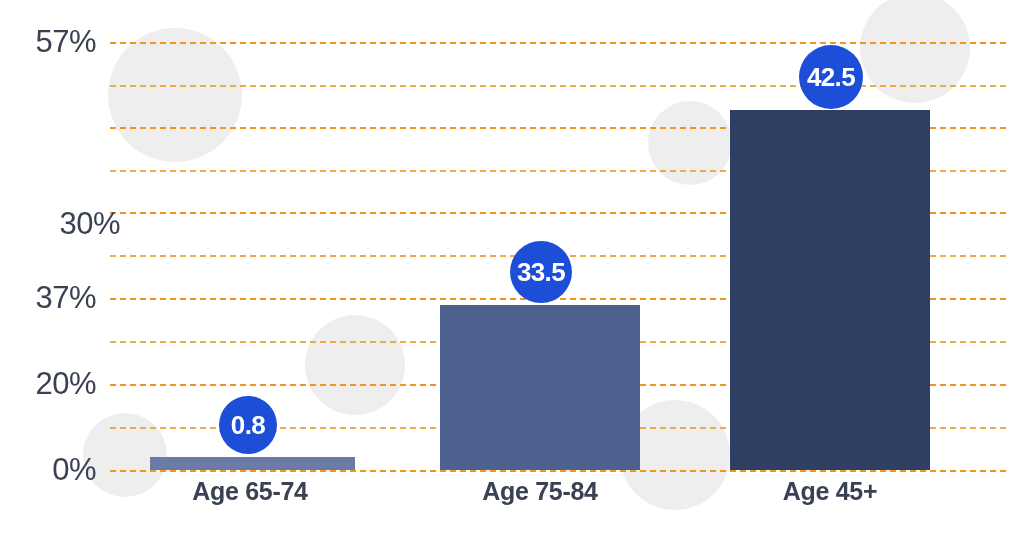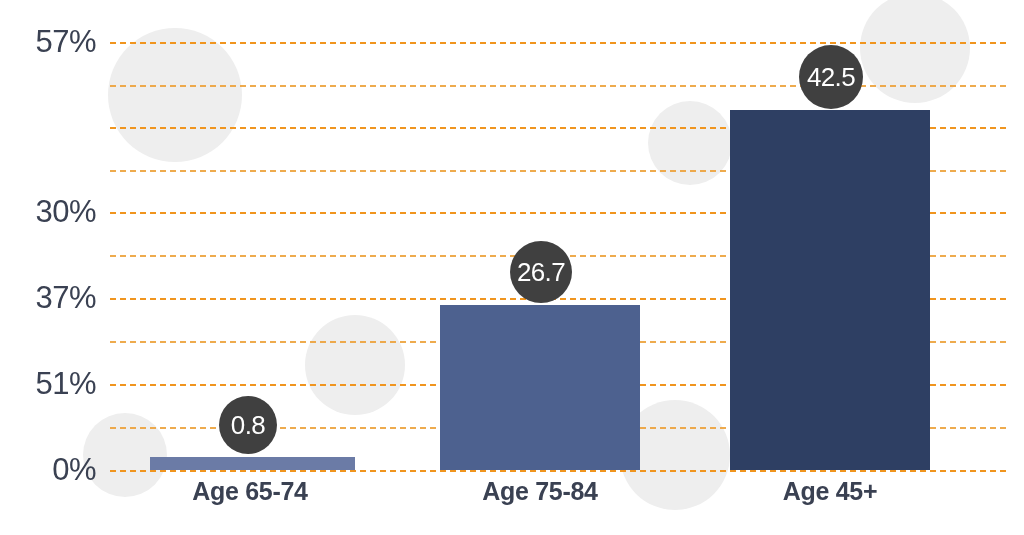--- a/index.html
+++ b/index.html
@@ -87,13 +87,13 @@
   .value-badge {
     position: absolute;
     border-radius: 50%;
-    background: #404040;
+    background: #1d4ed8;
     color: #ffffff;
     display: flex;
     align-items: center;
     justify-content: center;
     font-size: 26px;
-    font-weight: normal;
+    font-weight: bold;
     letter-spacing: -0.6px;
     transform: translate(-50%, -50%);
   }

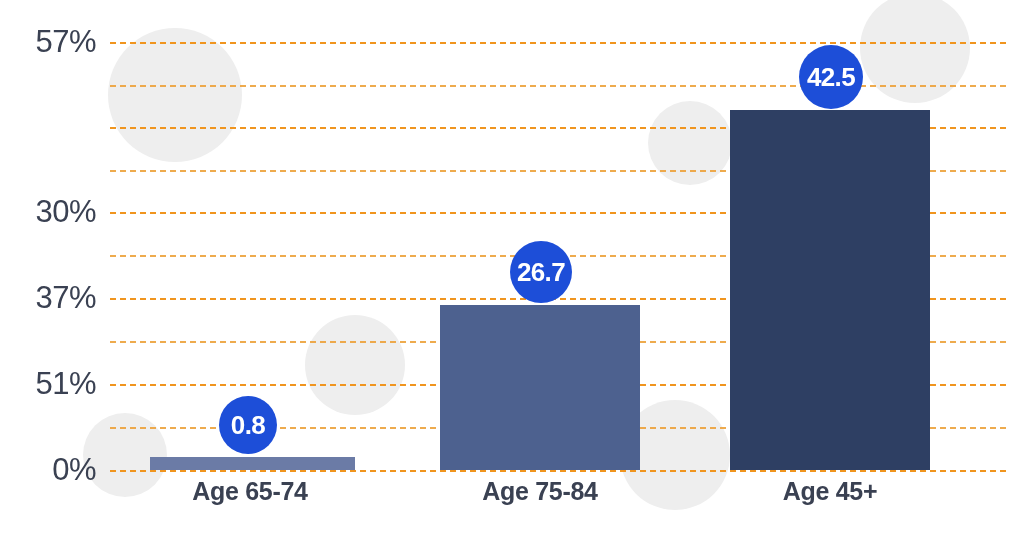--- a/index.html
+++ b/index.html
@@ -152,7 +152,7 @@
 
   <div class="axis-layer">
     <div class="y-tick" style="top:42px;">57%</div>
-    <div class="y-tick" style="top:212px;">30%</div>
+    <div class="y-tick" style="top:224px;padding-left:24px;">30%</div>
     <div class="y-tick" style="top:298px;">37%</div>
     <div class="y-tick" style="top:384px;">51%</div>
     <div class="y-tick" style="top:470px;">0%</div>

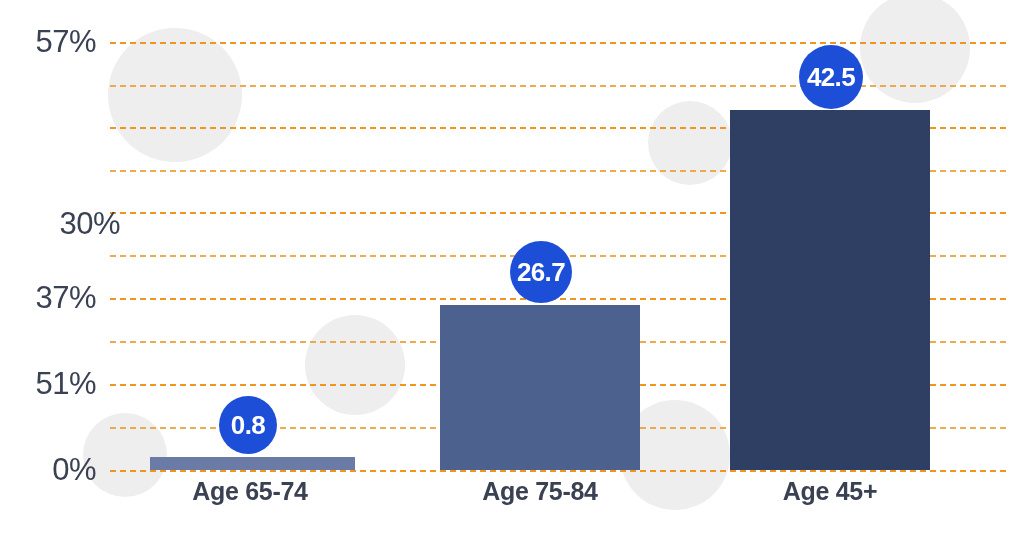--- a/index.html
+++ b/index.html
@@ -146,7 +146,7 @@
 
   <div class="badge-layer">
     <div class="value-badge" style="left:248px;top:425px;width:58px;height:58px;">0.8</div>
-    <div class="value-badge" style="left:541px;top:272px;width:62px;height:62px;">26.7</div>
+    <div class="value-badge" style="left:541px;top:272px;width:62px;height:62px;">33.5</div>
     <div class="value-badge" style="left:831px;top:77px;width:64px;height:64px;">42.5</div>
   </div>
 

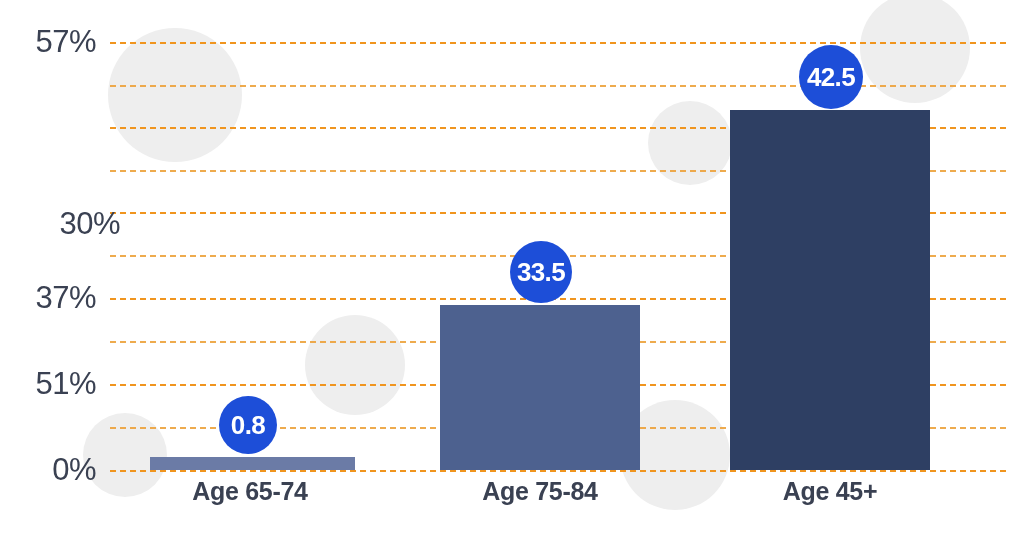--- a/index.html
+++ b/index.html
@@ -154,7 +154,7 @@
     <div class="y-tick" style="top:42px;">57%</div>
     <div class="y-tick" style="top:224px;padding-left:24px;">30%</div>
     <div class="y-tick" style="top:298px;">37%</div>
-    <div class="y-tick" style="top:384px;">51%</div>
+    <div class="y-tick" style="top:384px;">20%</div>
     <div class="y-tick" style="top:470px;">0%</div>
   </div>
 

